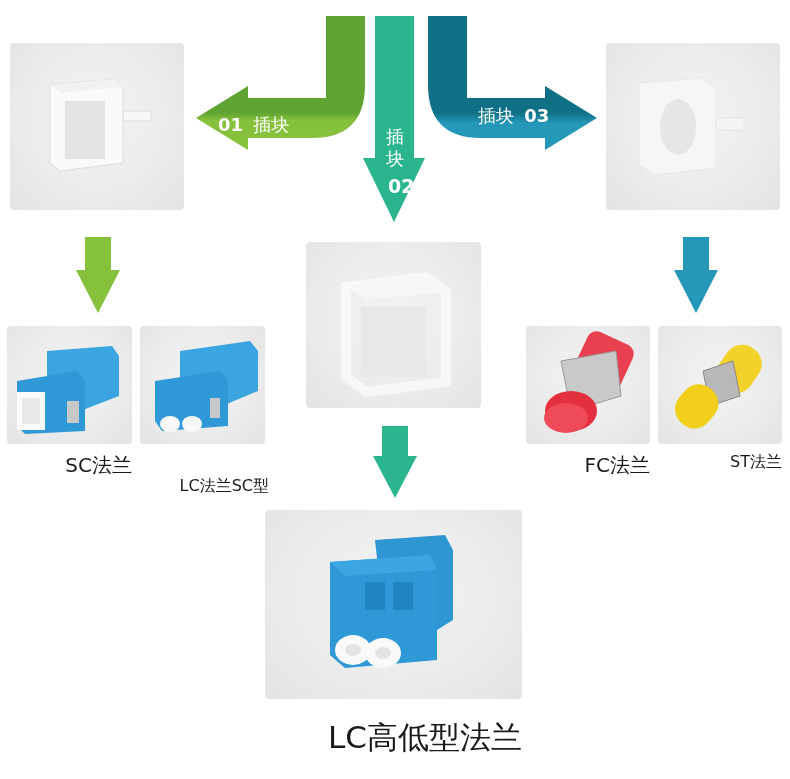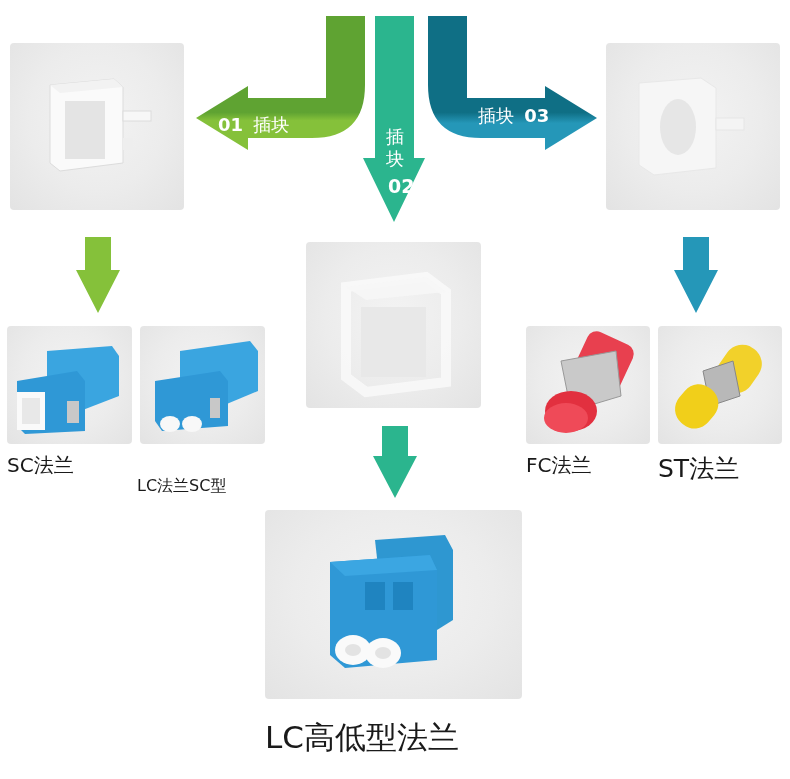--- a/index.html
+++ b/index.html
@@ -7,7 +7,7 @@
   .card{position:absolute;background:#ebebeb;border-radius:4px;overflow:hidden;
     background:radial-gradient(ellipse at 50% 45%,#f3f3f3 0%,#ececec 55%,#e3e3e3 100%);}
   .card svg{position:absolute;left:0;top:0;width:100%;height:100%;}
-  .label{position:absolute;color:#1a1a1a;text-align:left;white-space:nowrap;}
+  .label{position:absolute;color:#1a1a1a;text-align:right;white-space:nowrap;}
   .arrows{position:absolute;left:0;top:0;width:790px;height:779px;}
   .atext{position:absolute;color:#fff;font-weight:bold;white-space:nowrap;}
 </style>

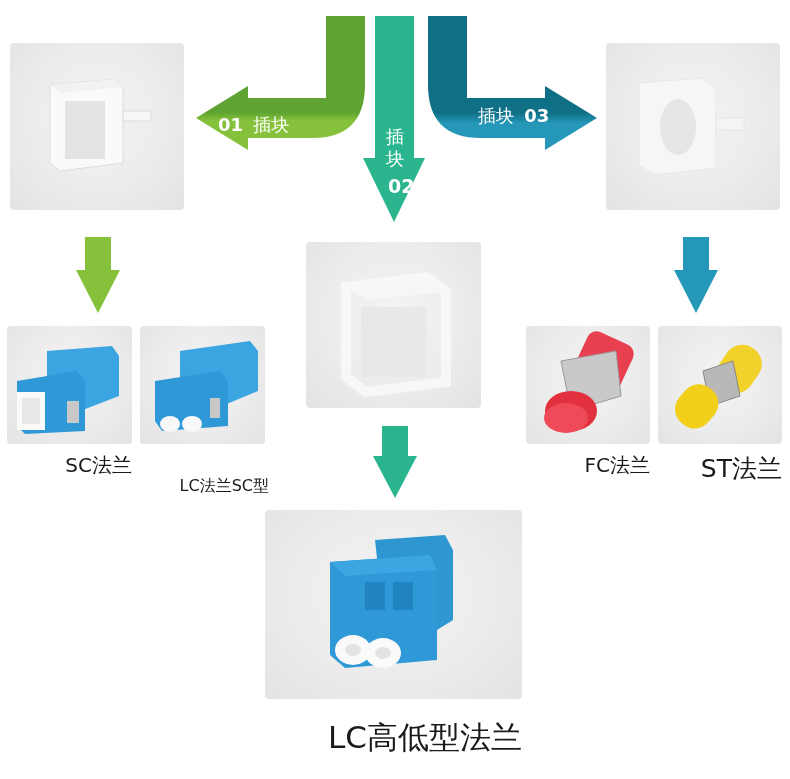--- a/index.html
+++ b/index.html
@@ -126,7 +126,7 @@
     <rect x="20" y="58" width="38" height="45" rx="18" fill="#f1cf1a" transform="rotate(40 39 80)"></rect>
   </svg>
 </div>
-<div class="label" style="left:658px;top:452px;width:124px;font-size:25px;">ST法兰</div>
+<div class="label" style="left:658px;top:452px;width:124px;font-size:16px;">ST法兰</div>
 
 <div class="card" style="left:265px;top:510px;width:257px;height:189px;">
   <svg viewBox="0 0 257 189">

